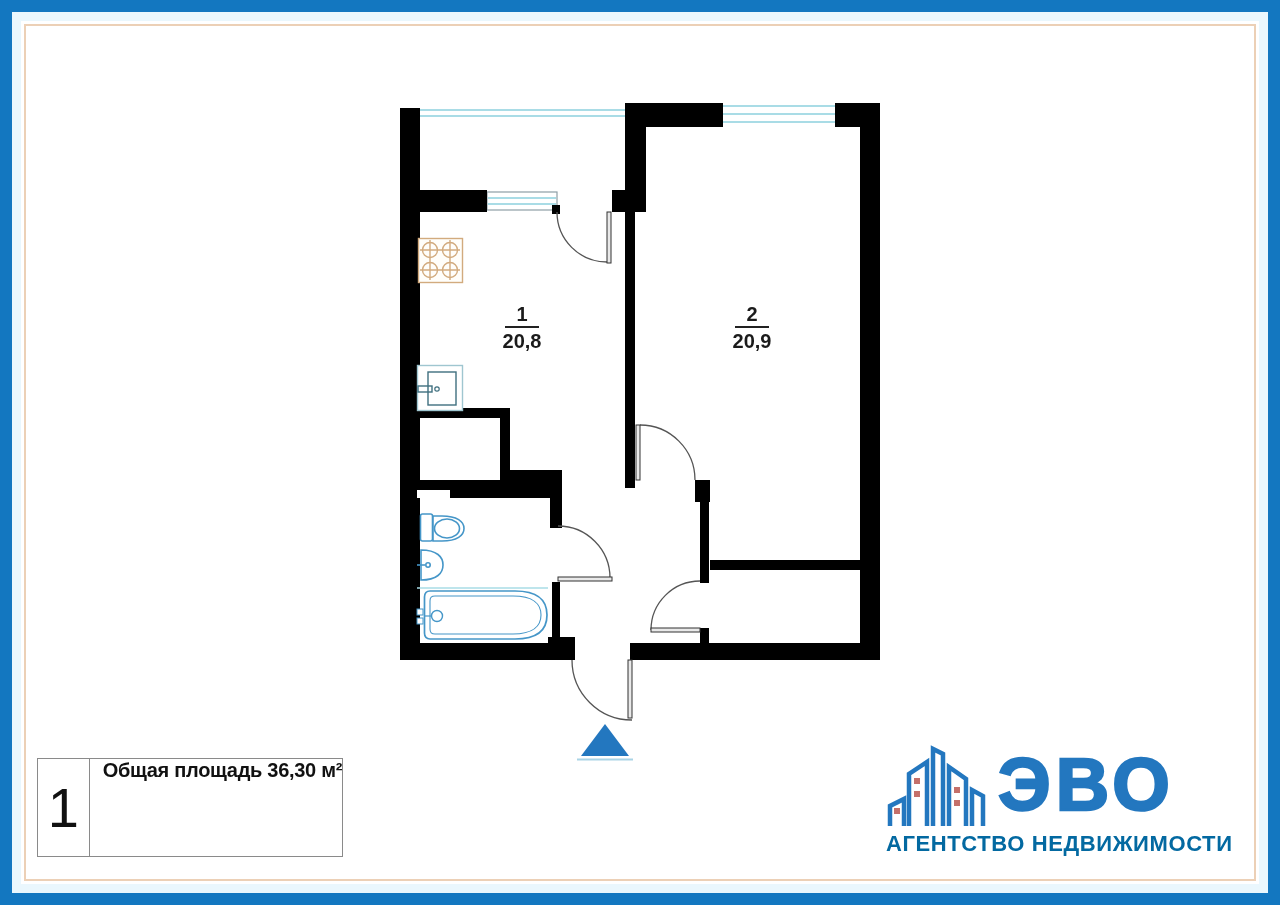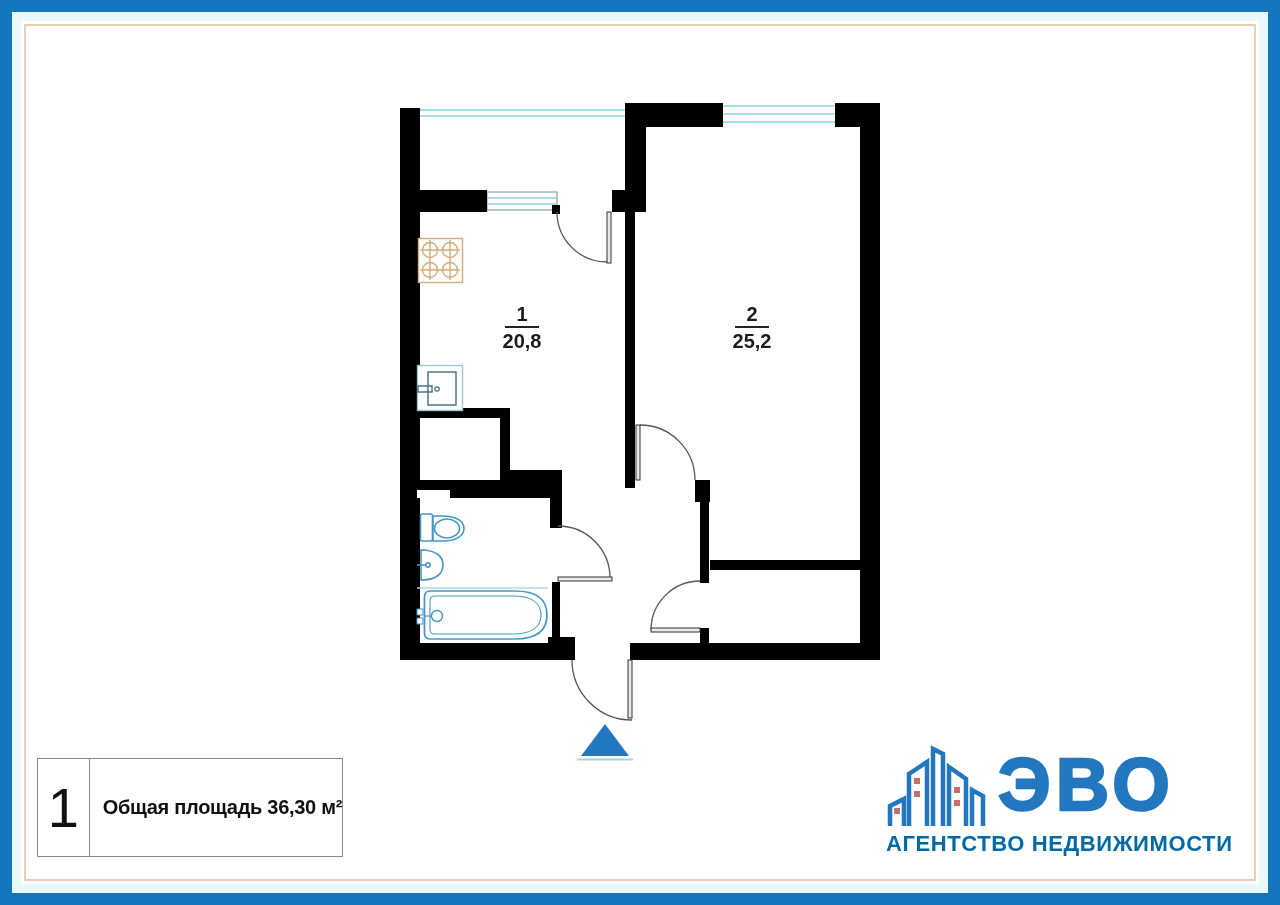--- a/index.html
+++ b/index.html
@@ -155,7 +155,7 @@
   <div class="room-label" style="left:707px;top:303px;">
     <div class="rl-num">2</div>
     <div class="rl-line"></div>
-    <div class="rl-area">25,2</div>
+    <div class="rl-area">20,9</div>
   </div>
 
   <div class="info-box">

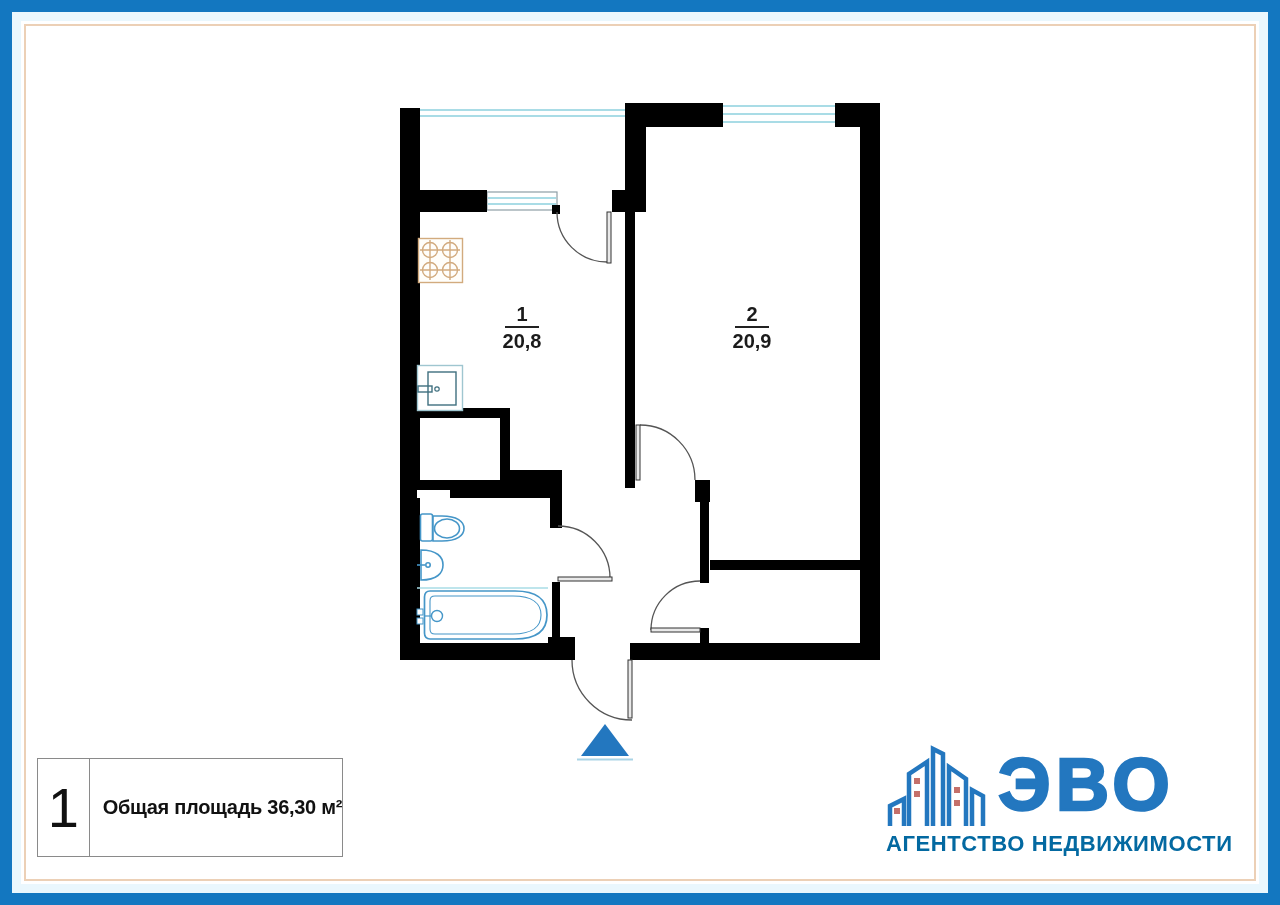--- a/index.html
+++ b/index.html
@@ -23,7 +23,7 @@
   .info-num{width:65px;border-right:1px solid #8a8a8a;display:flex;align-items:center;
             justify-content:center;font-size:56px;font-weight:500;color:#111;
             transform:none;}
-  .info-lines{flex:1;display:flex;flex-direction:column;justify-content:center;
+  .info-lines{flex:1;display:flex;flex-direction:row;justify-content:center;
               padding-left:13px;gap:5px;color:#111;}
   .info-line{font-size:20px;font-weight:600;letter-spacing:-0.3px;white-space:nowrap;}
   

